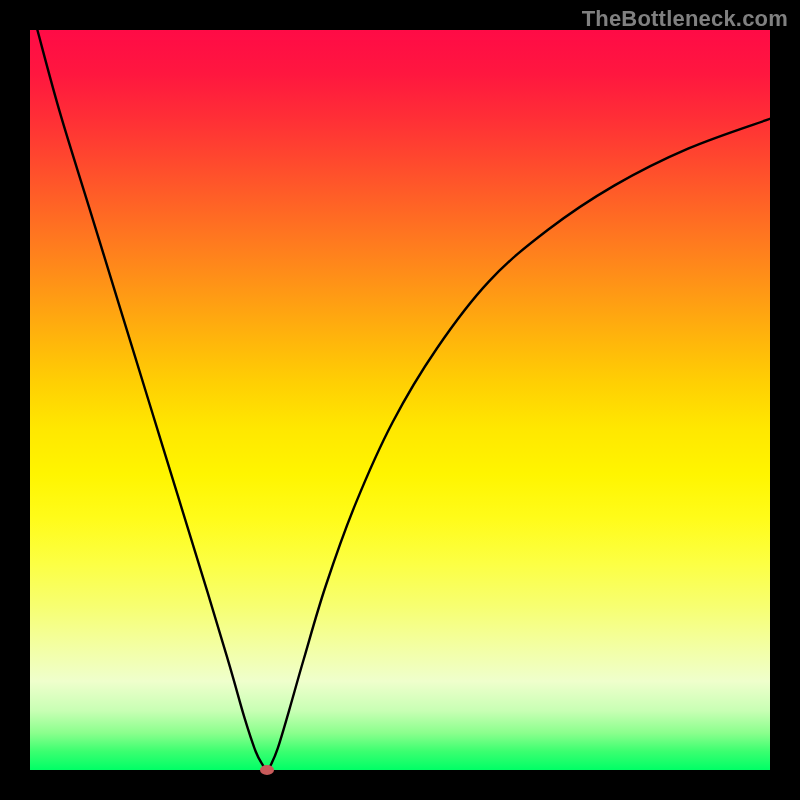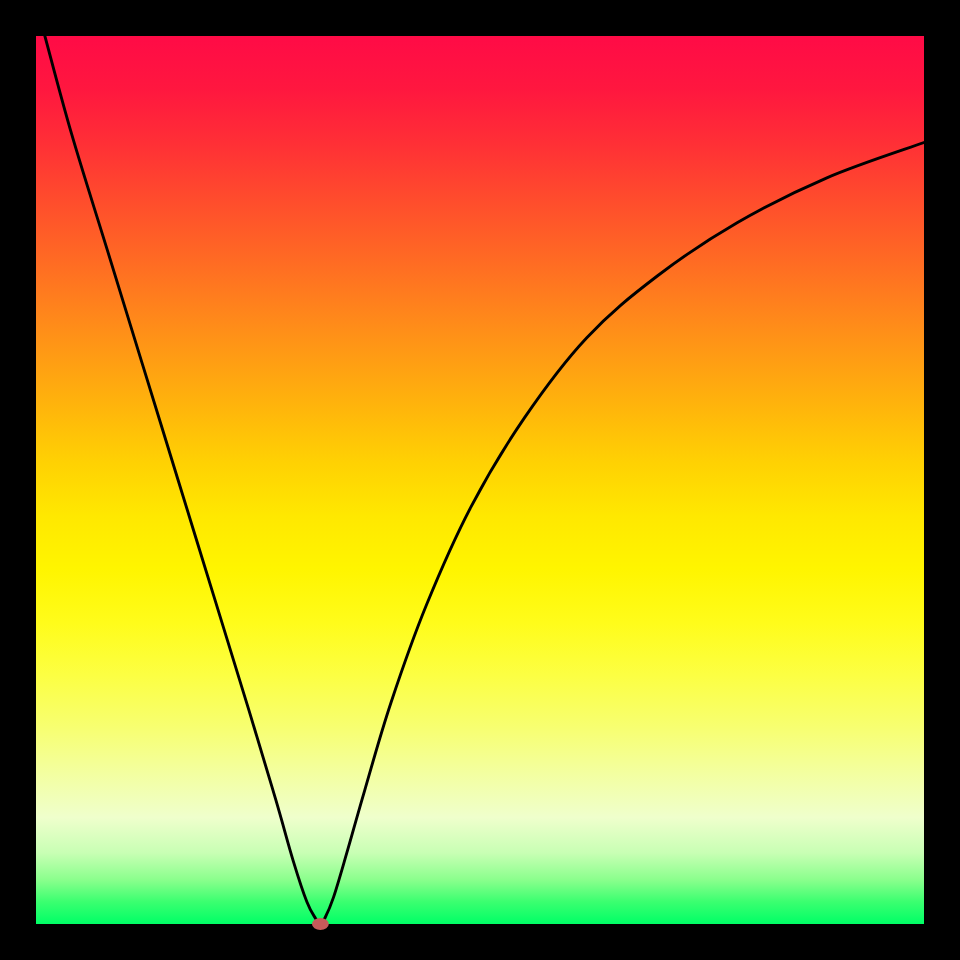--- a/index.html
+++ b/index.html
@@ -66,6 +66,7 @@
 <body>
 
 <div class="frame">
+  <div class="watermark">TheBottleneck.com</div>
   <div class="plot-area">
     <svg class="curve-layer" viewBox="0 0 740 740" preserveAspectRatio="none">
       <path id="curve-path" d="M 7.40 0.00 C 11.40 14.65, 20.28 49.43, 29.60 81.40 C 38.92 113.37, 48.54 142.97, 59.20 177.60 C 69.86 212.23, 78.14 239.17, 88.80 273.80 C 99.46 308.43, 107.74 335.37, 118.40 370.00 C 129.06 404.63, 137.34 431.57, 148.00 466.20 C 158.66 500.83, 168.28 531.76, 177.60 562.40 C 186.92 593.04, 193.14 613.76, 199.80 636.40 C 206.46 659.04, 209.94 672.88, 214.60 688.20 C 219.26 703.52, 222.37 712.98, 225.70 721.50 C 229.03 730.02, 231.10 732.23, 233.10 735.56 C 235.10 738.89, 235.47 740.00, 236.80 740.00 C 238.13 740.00, 238.50 739.56, 240.50 735.56 C 242.50 731.56, 244.57 727.66, 247.90 717.80 C 251.23 707.94, 254.34 696.78, 259.00 680.80 C 263.66 664.82, 267.14 651.64, 273.80 629.00 C 280.46 606.36, 286.68 582.97, 296.00 555.00 C 305.32 527.03, 313.61 502.90, 325.60 473.60 C 337.59 444.30, 347.95 420.17, 362.60 392.20 C 377.25 364.23, 389.68 343.51, 407.00 318.20 C 424.32 292.89, 438.82 272.91, 458.80 251.60 C 478.78 230.29, 495.36 217.12, 518.00 199.80 C 540.64 182.48, 559.29 170.05, 584.60 155.40 C 609.91 140.75, 630.63 130.39, 658.60 118.40 C 686.57 106.41, 725.35 94.13, 740.00 88.80" stroke="#000" stroke-width="2.4" fill="none" stroke-linejoin="round" stroke-linecap="round"></path>

